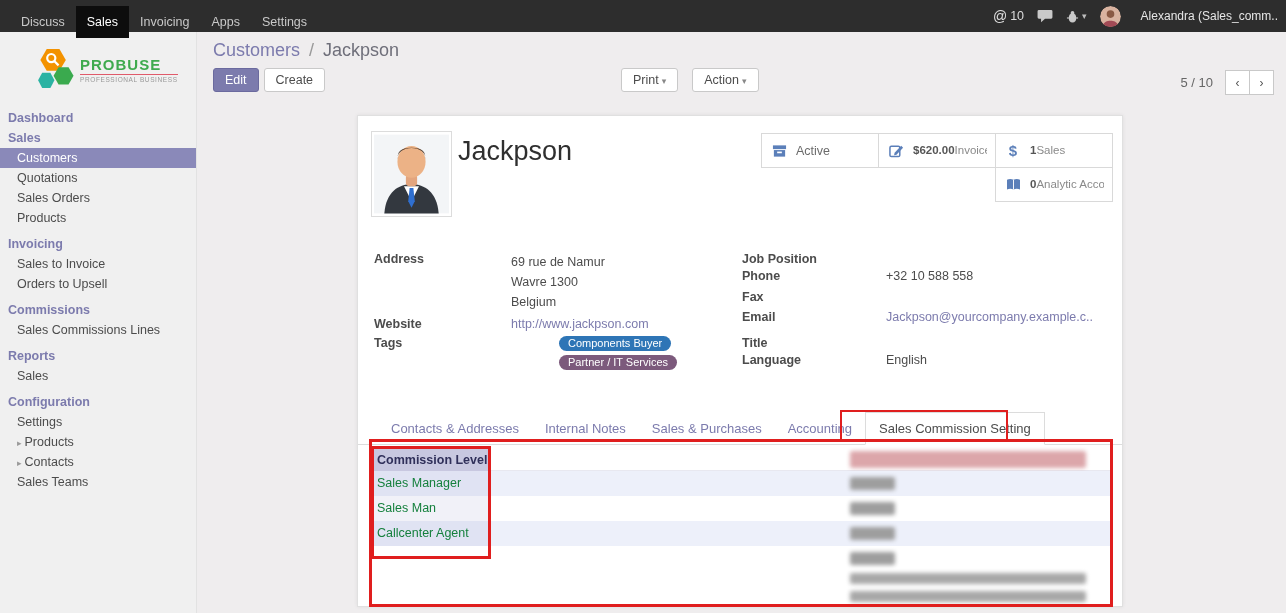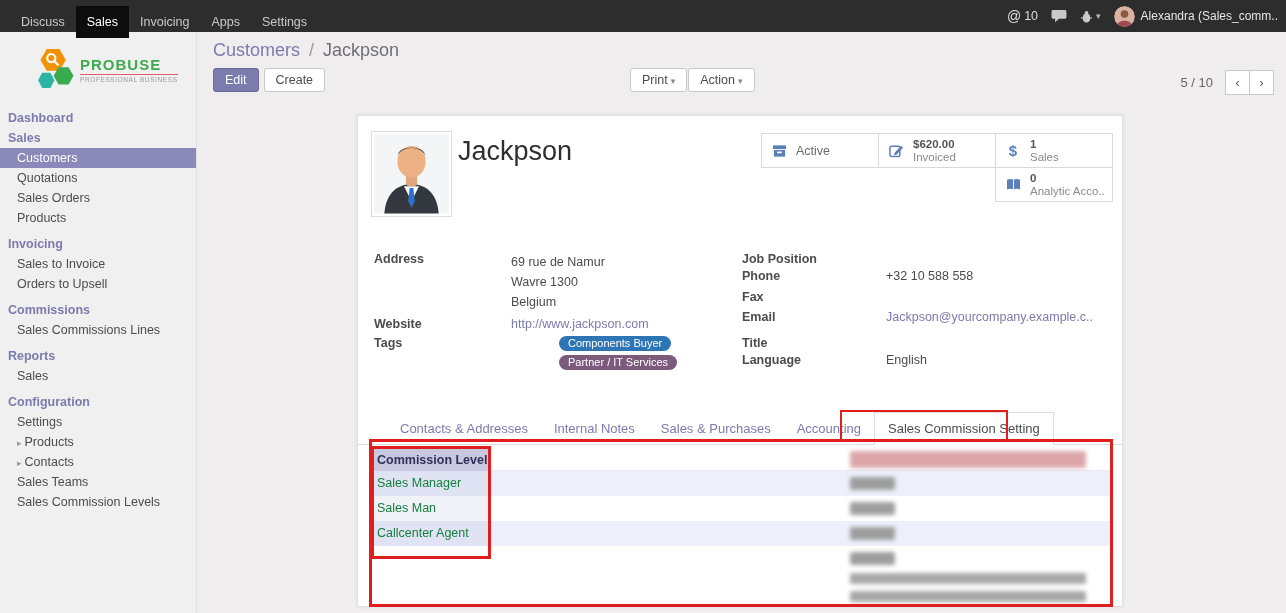--- a/index.html
+++ b/index.html
@@ -17,7 +17,7 @@
   .at-glyph { font-size:14px; color:#e0e0e0; }
   .tb-icon { display:inline-flex; align-items:center; }
   .caret { font-size:9px; color:#bdbdbd; margin-left:3px; }
-  .userbox { display:flex; align-items:center; gap:6px; }
+  .userbox { display:flex; align-items:center; gap:20px; }
   .tb-avatar { width:21px; height:21px; border-radius:50%; overflow:hidden; display:inline-block; }
   .user-name { font-size:12px; color:#e6e6e6; white-space:nowrap; }
 

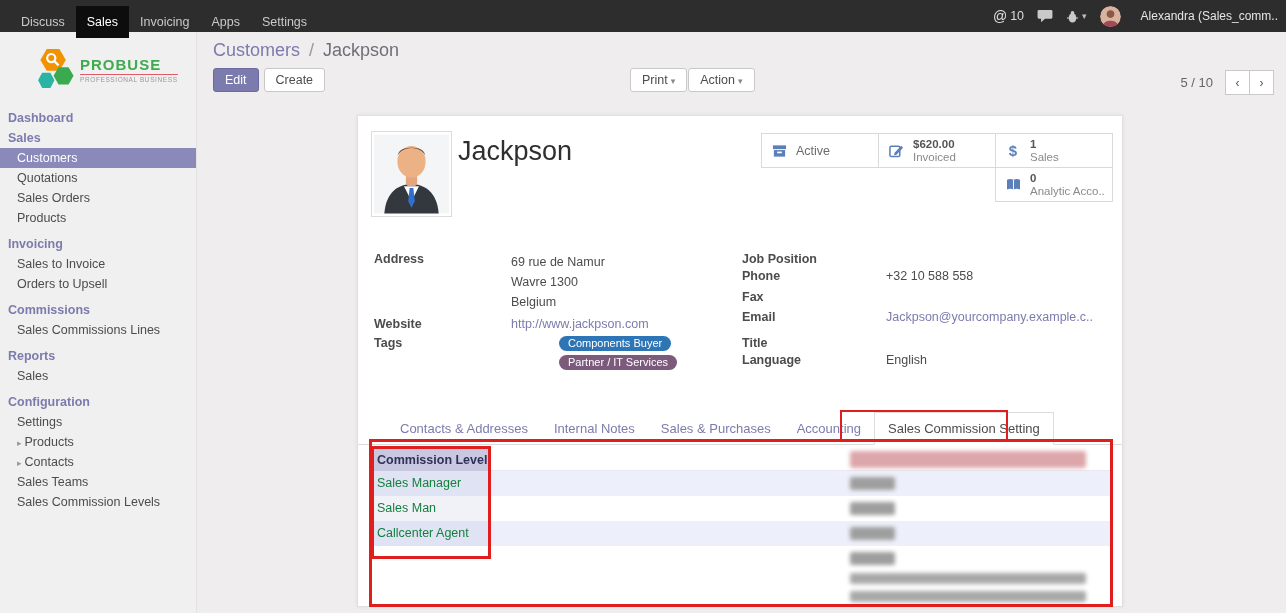--- a/index.html
+++ b/index.html
@@ -43,7 +43,7 @@
   .btn { display:inline-block; font-size:12.5px; border:1px solid #c9c9c9; background:#fff; color:#4c4c4c; padding:4px 11px; border-radius:3px; cursor:pointer; }
   .btn.primary { background:#7c7bad; border-color:#6b6a9e; color:#fff; }
   .left-actions { position:absolute; left:16px; top:36px; display:flex; gap:5px; }
-  .center-actions { position:absolute; left:433px; top:36px; display:flex; gap:1px; }
+  .center-actions { position:absolute; left:424px; top:36px; display:flex; gap:14px; }
   .btn .caret { color:#888; }
   .pager { position:absolute; right:12px; top:38px; display:flex; align-items:center; gap:12px; font-size:13px; color:#666; }
   .pager-btns { display:flex; }

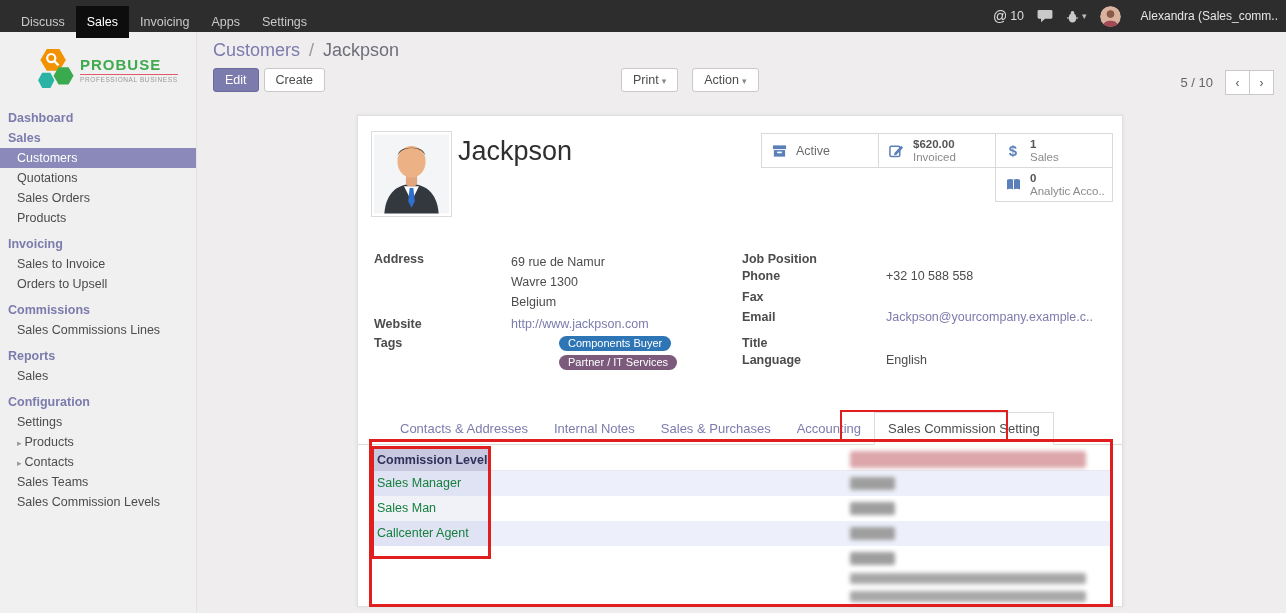--- a/index.html
+++ b/index.html
@@ -61,7 +61,7 @@
   .stat { width:118px; height:35px; border:1px solid #d9d9d9; background:#fff; display:flex; align-items:center; gap:8px; padding:0 8px; margin-left:-1px; cursor:pointer; }
   .stats-row2 .stat { margin-top:-1px; }
   .stat-ic { width:18px; display:flex; justify-content:center; color:#5b7fb9; font-weight:bold; font-size:15px; flex:none; }
-  .stat-txt { display:flex; flex-direction:column; line-height:13px; font-size:11.5px; overflow:hidden; }
+  .stat-txt { display:flex; flex-direction:row; line-height:13px; font-size:11.5px; overflow:hidden; }
   .stat-value { font-weight:bold; color:#565656; white-space:nowrap; }
   .stat-label { color:#8a8a8a; white-space:nowrap; }
   .stat-single { color:#6b6b6b; font-size:12.5px; }

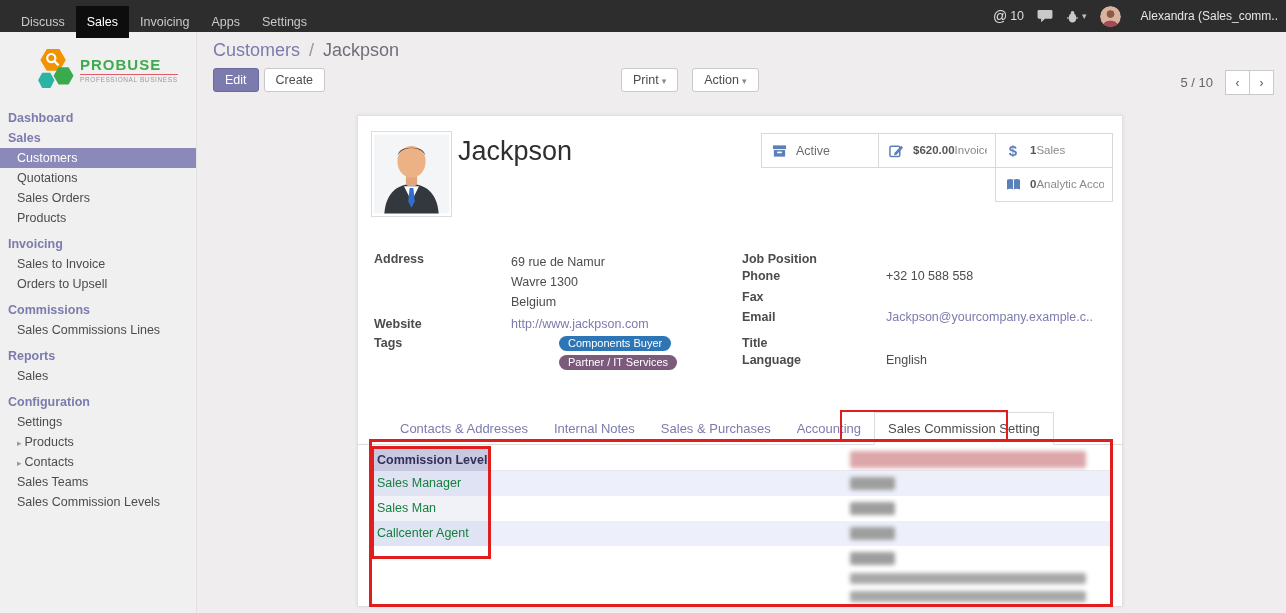--- a/index.html
+++ b/index.html
@@ -82,7 +82,7 @@
   .r0{margin-bottom:2px;} .r1{margin-bottom:6px;} .r2{margin-bottom:1px;} .r3{margin-bottom:5px;} .r4{margin-bottom:11px;} .r5{margin-bottom:2px;}
 
   
-  .tabs { position:absolute; left:0; top:296px; right:0; display:flex; align-items:flex-end; border-bottom:1px solid #dcdcdc; padding-left:29px; font-size:13px; }
+  .tabs { position:absolute; left:0; top:296px; right:0; display:flex; align-items:flex-end; border-bottom:1px solid #dcdcdc; padding-left:20px; font-size:13px; }
   .tab { padding:8px 13px; color:#7c7bad; cursor:pointer; white-space:nowrap; }
   .tab.active { background:#fff; border:1px solid #dcdcdc; border-bottom-color:#fff; margin-bottom:-1px; color:#4c4c4c; }
 

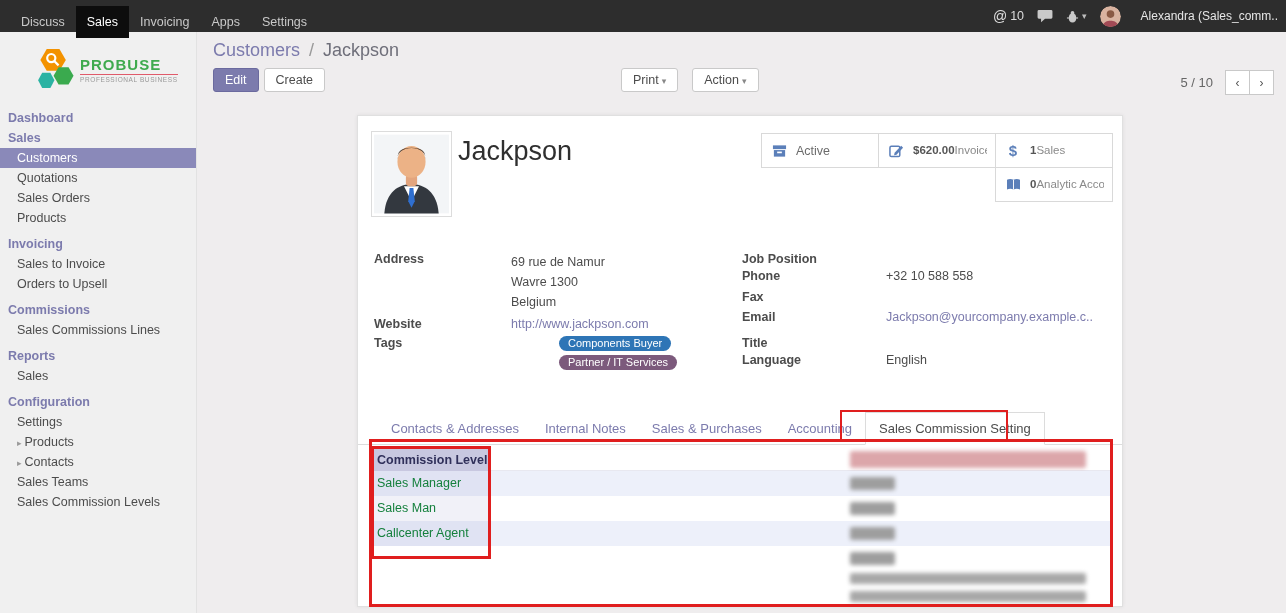--- a/index.html
+++ b/index.html
@@ -197,7 +197,6 @@
         <div class="sitem"><span class="exp-caret">▸</span><span>Products</span></div>
         <div class="sitem"><span class="exp-caret">▸</span><span>Contacts</span></div>
         <div class="sitem">Sales Teams</div>
-        <div class="sitem">Sales Commission Levels</div>
       </div>
     </nav>
   </aside>

